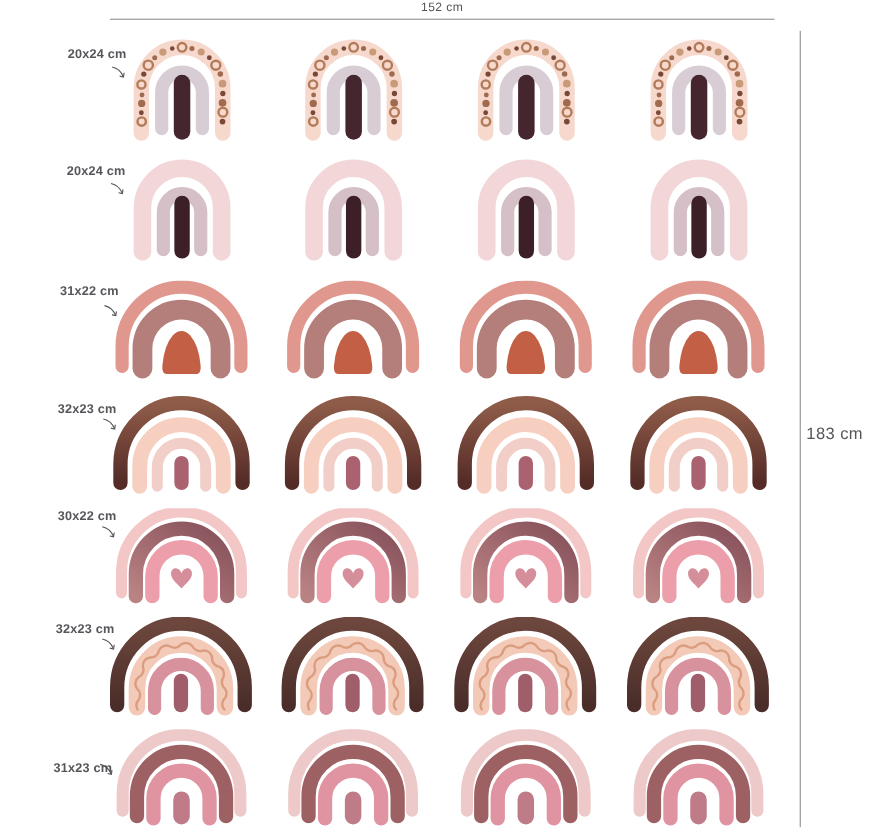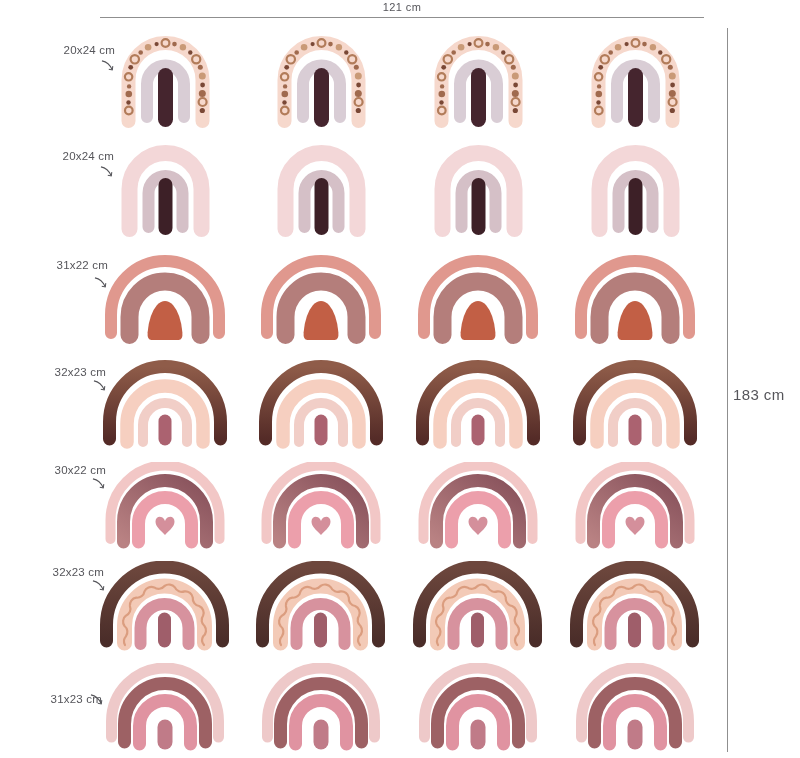--- a/index.html
+++ b/index.html
@@ -119,7 +119,7 @@
     </defs>
   </svg>
 
-  <div class="dim-top-label">121 cm</div>
+  <div class="dim-top-label">152 cm</div>
   <div class="dim-top-line"></div>
 
   <div class="dim-right-line"></div>

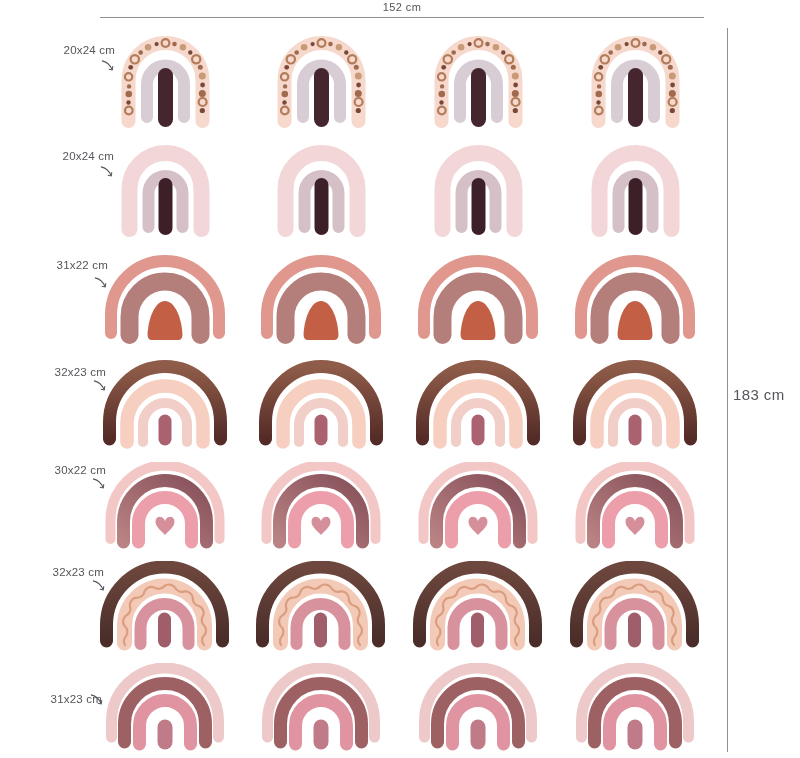--- a/index.html
+++ b/index.html
@@ -17,7 +17,7 @@
   
   .row{position:absolute;left:0;width:800px;}
   .size-label{position:absolute;width:70px;text-align:right;font-size:11.5px;
-        letter-spacing:.2px;color:var(--text,#55555a);white-space:nowrap;}
+        letter-spacing:.2px;color:var(--text,#55555a);white-space:nowrap;font-weight:bold;}
   .arrow{position:absolute;width:15px;height:15px;}
   .rb{position:absolute;top:0;display:block;}
   .sprite{position:absolute;width:0;height:0;overflow:hidden;}

